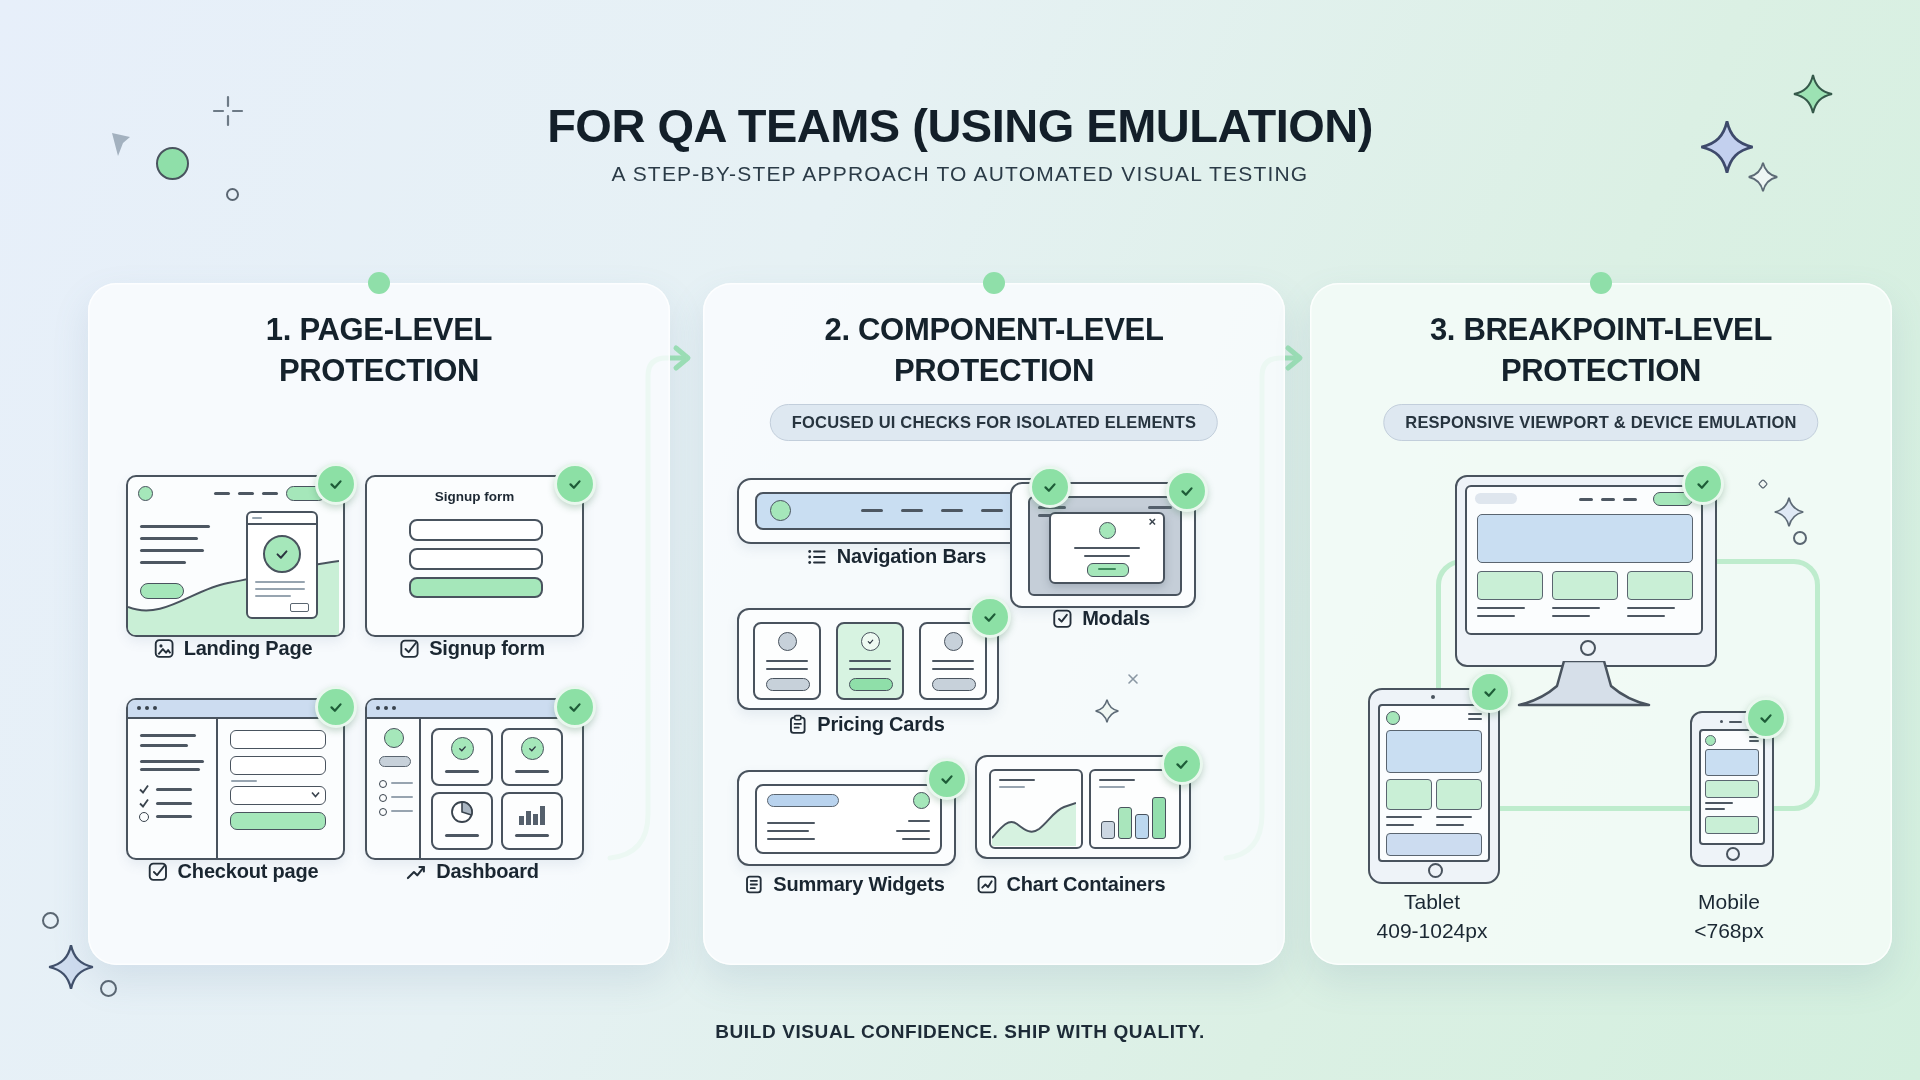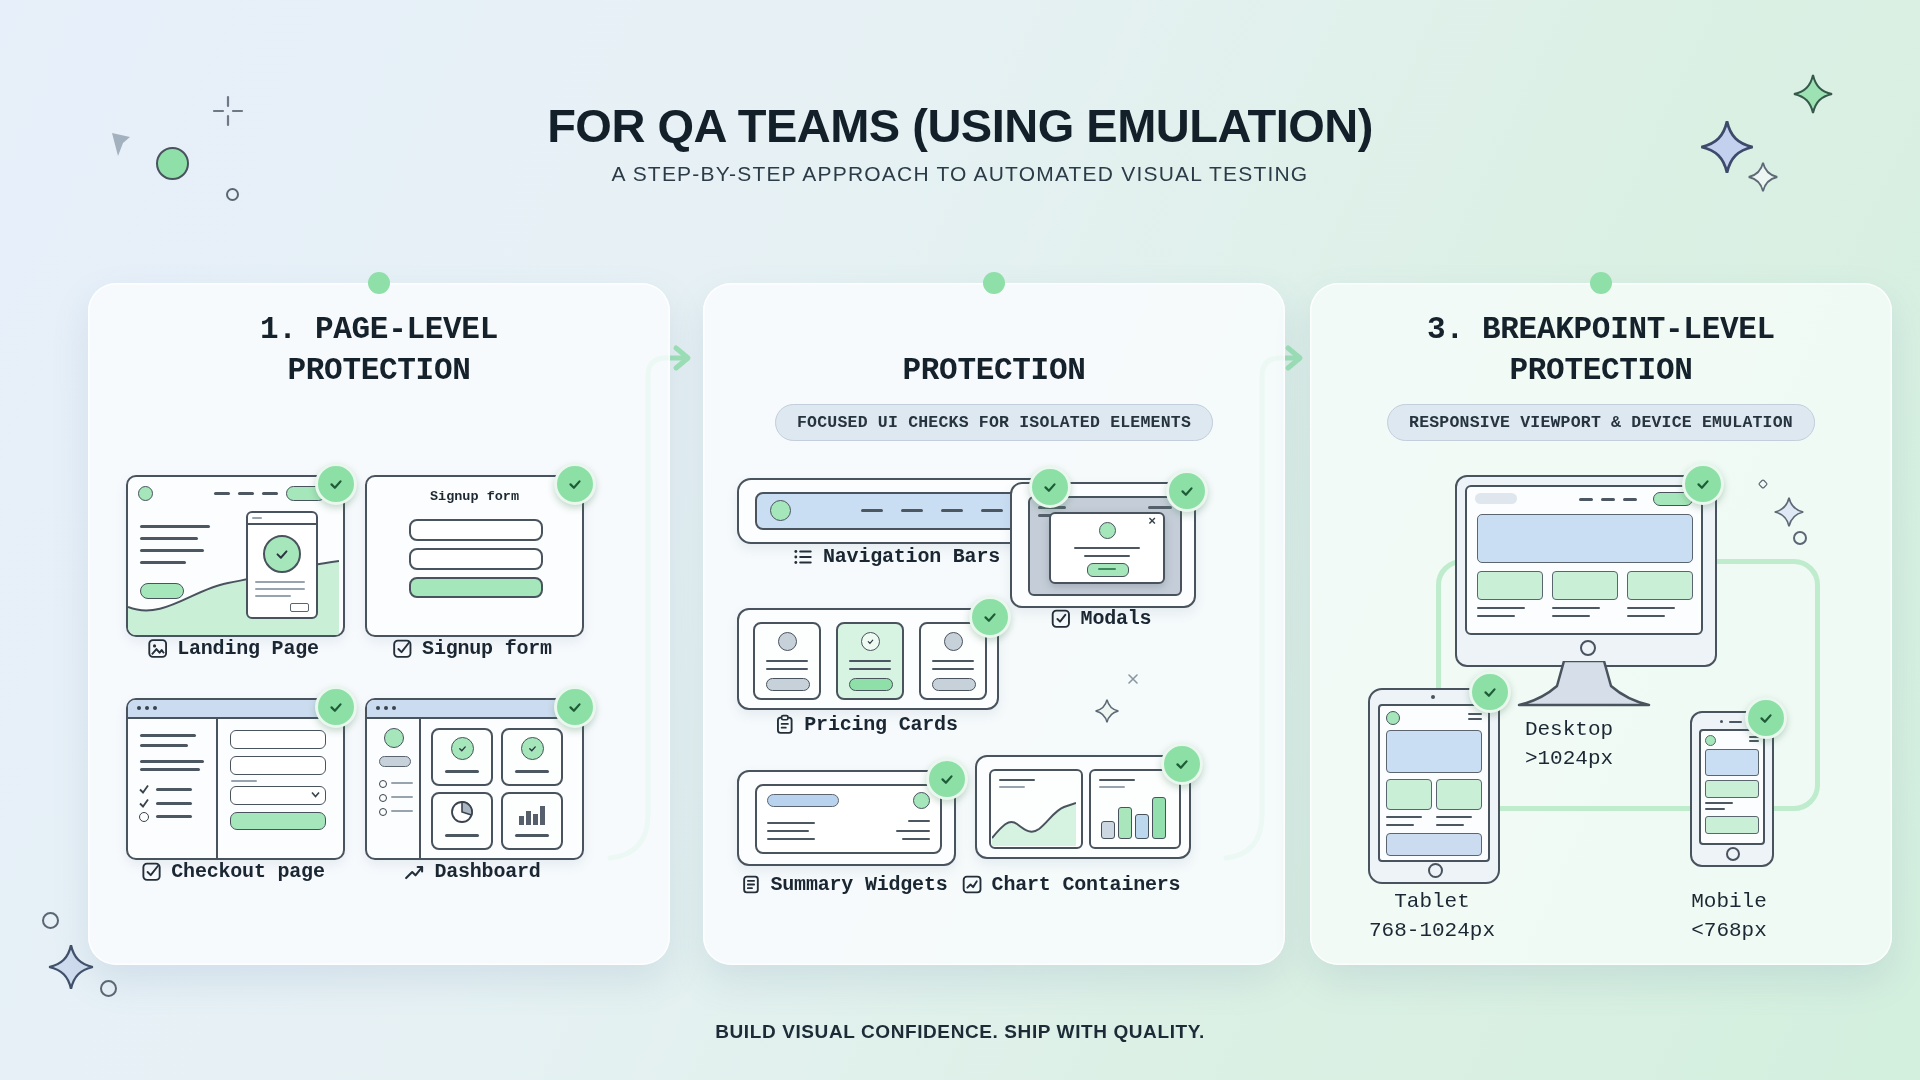--- a/index.html
+++ b/index.html
@@ -17,7 +17,7 @@
   
   .panel{position:absolute;top:283px;width:582px;height:682px;z-index:2;
     background:rgba(249,252,254,0.85);border-radius:28px;
-    box-shadow:0 16px 36px rgba(96,130,158,0.15), inset 0 0 0 1.5px rgba(255,255,255,0.75);font-family:Liberation Mono, monospace;}
+    box-shadow:0 16px 36px rgba(96,130,158,0.15), inset 0 0 0 1.5px rgba(255,255,255,0.75);}
   .panel-dot{position:absolute;top:-11px;left:50%;margin-left:-11px;width:22px;height:22px;
     border-radius:50%;background:#8fdfa9;}
   .panel-title{position:absolute;top:26px;left:0;width:100%;text-align:center;

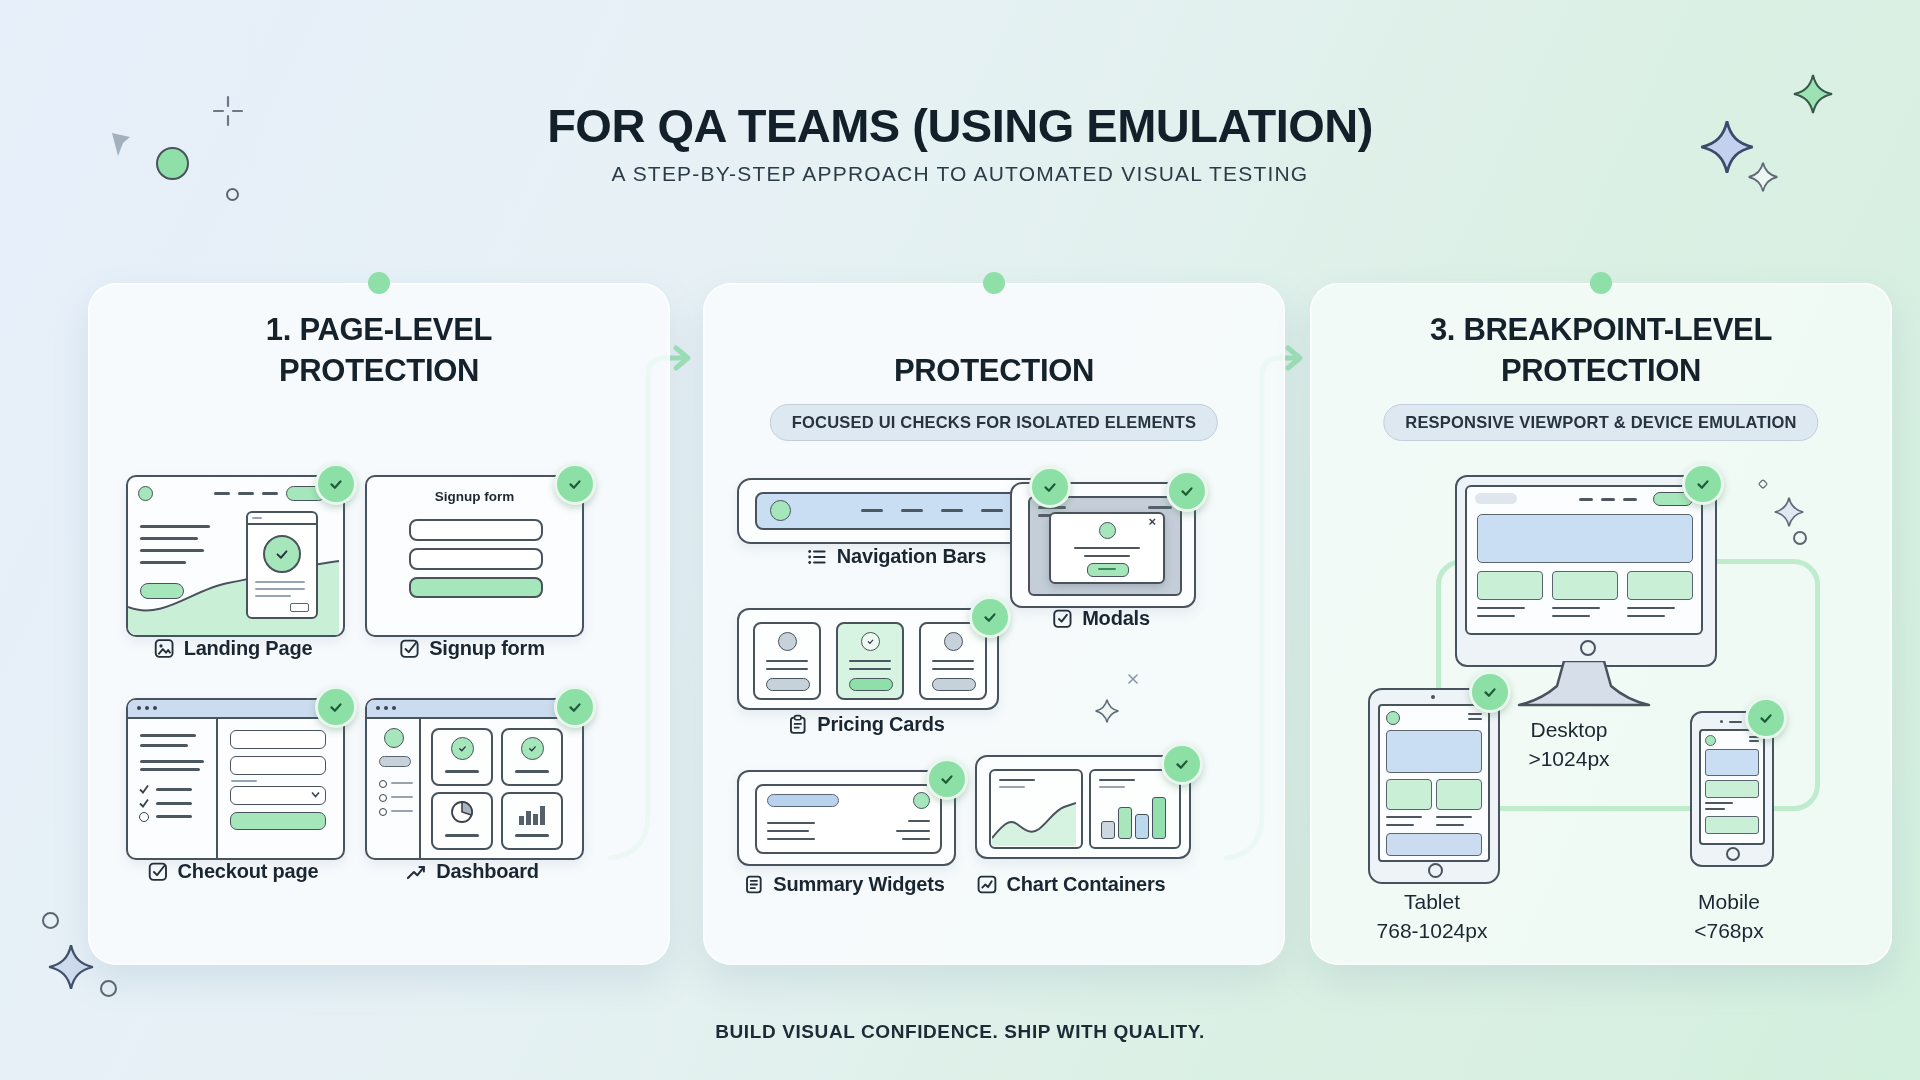--- a/index.html
+++ b/index.html
@@ -275,7 +275,7 @@
 <section class="panel" id="panel2" style="left:703px">
   <div class="panel-dot"></div>
   <div class="panel-title">
-    <br><span>PROTECTION</span>
+    <span>2. COMPONENT-LEVEL</span><br><span>PROTECTION</span>
   </div>
   <div class="panel-badge">FOCUSED UI CHECKS FOR ISOLATED ELEMENTS</div>
 

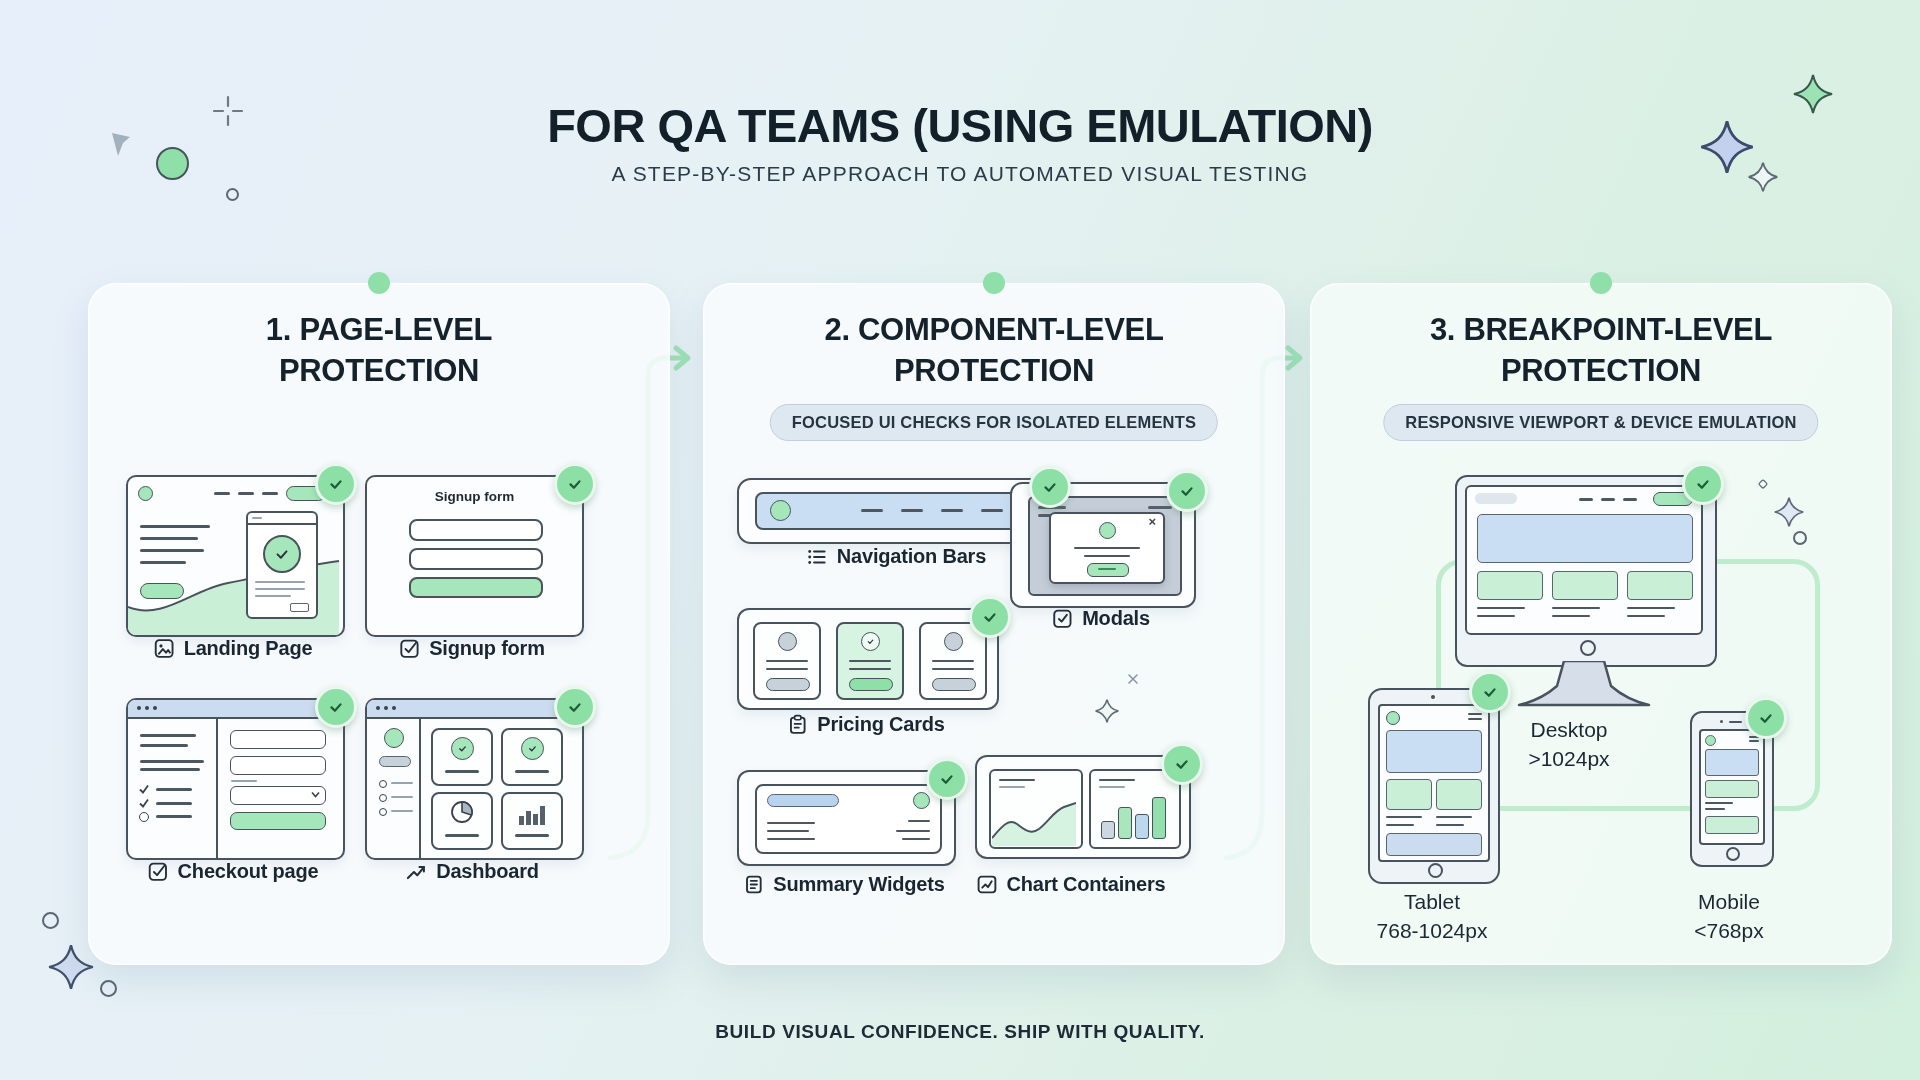--- a/index.html
+++ b/index.html
@@ -471,9 +471,6 @@
         <path d="M6 12.5 L10.5 17 L18 8.5" stroke="#1e5c38" stroke-width="3" fill="none" stroke-linecap="round" stroke-linejoin="round"></path>
       </svg>
     </div>
-  <div class="device-label" style="left:174px;top:432px;width:170px">
-    <span>Desktop</span><br><span>&gt;1024px</span>
-  </div>
 
   <div class="device" style="left:58px;top:405px;width:128px;height:192px;border-radius:14px">
     <div class="circ" style="left:61px;top:5px;width:4px;height:4px;background:#49535e"></div>

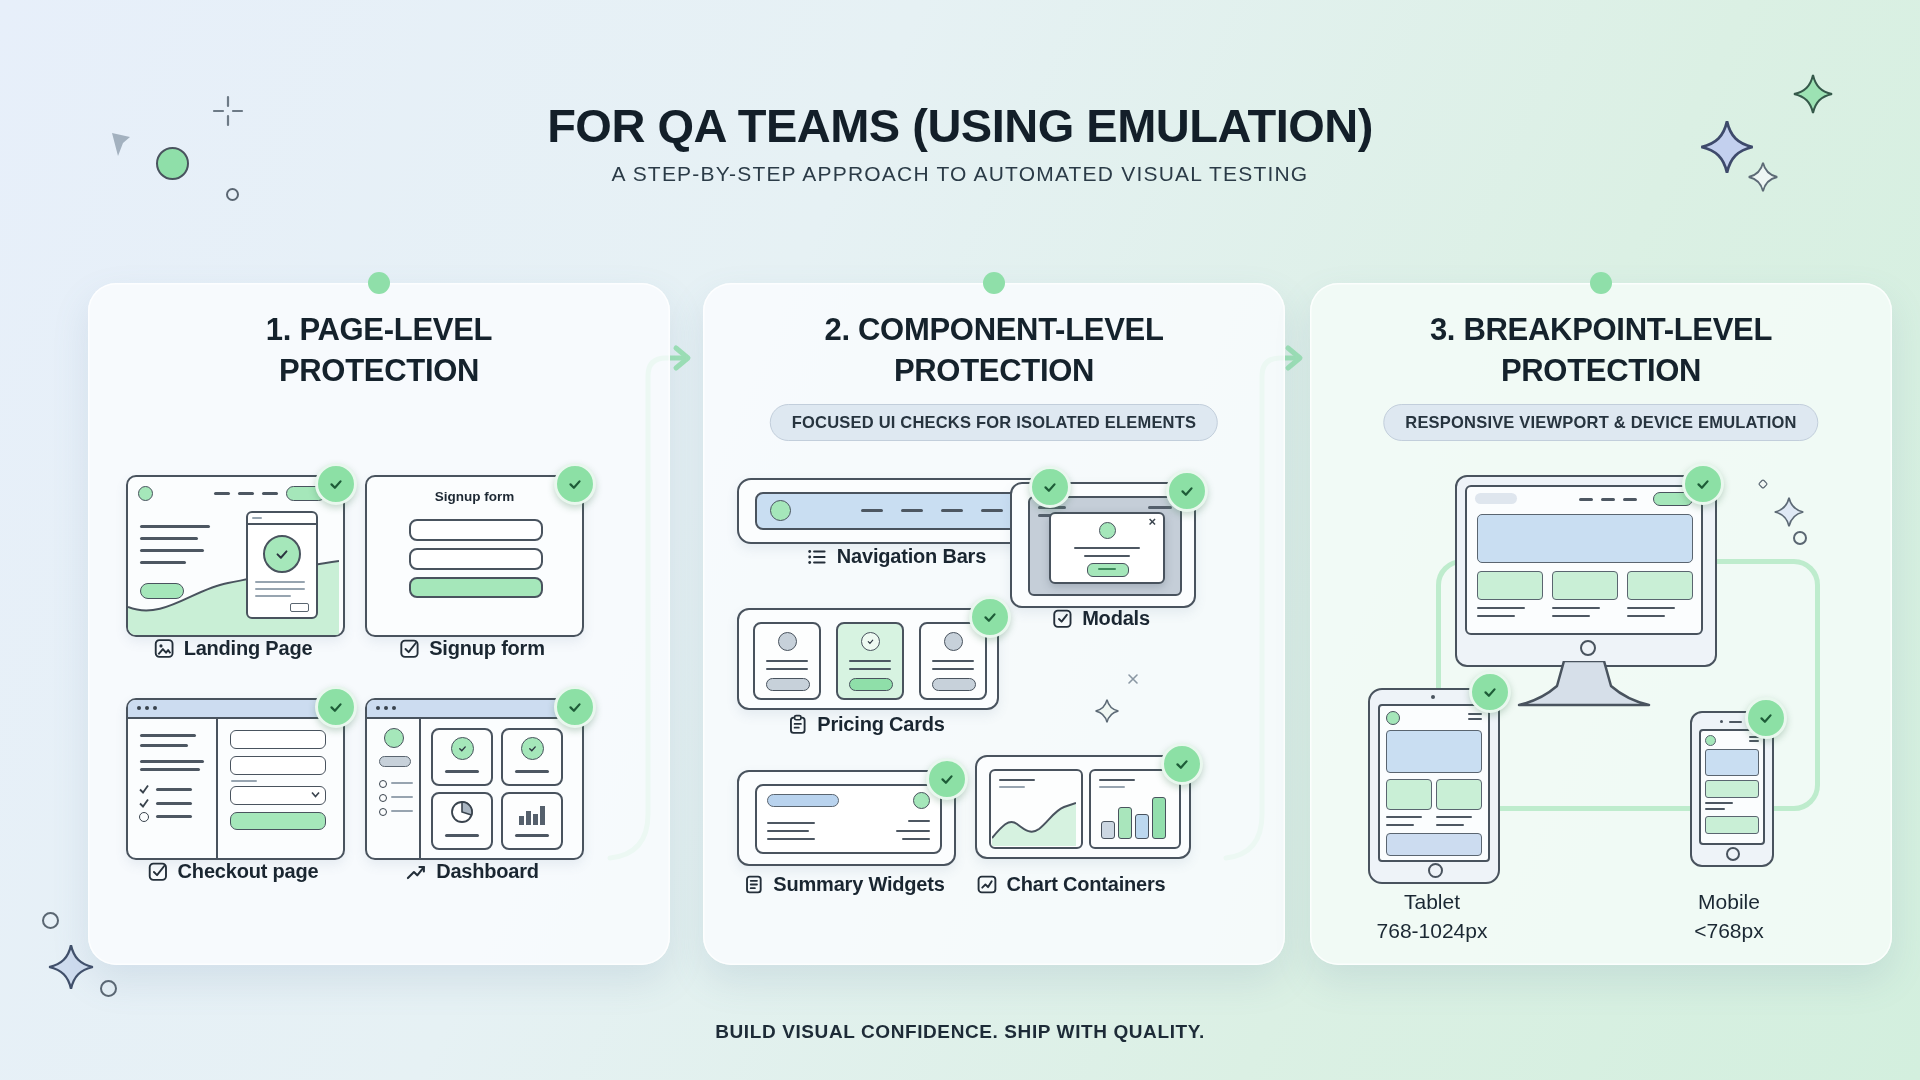--- a/index.html
+++ b/index.html
@@ -495,7 +495,7 @@
       </svg>
     </div>
   <div class="device-label" style="left:32px;top:604px;width:180px">
-    <span>Tablet</span><br><span>768-1024px</span>
+    <span>Tablet</span><br><span>409-1024px</span>
   </div>
 
   <div class="device" style="left:380px;top:428px;width:80px;height:152px;border-radius:12px">

